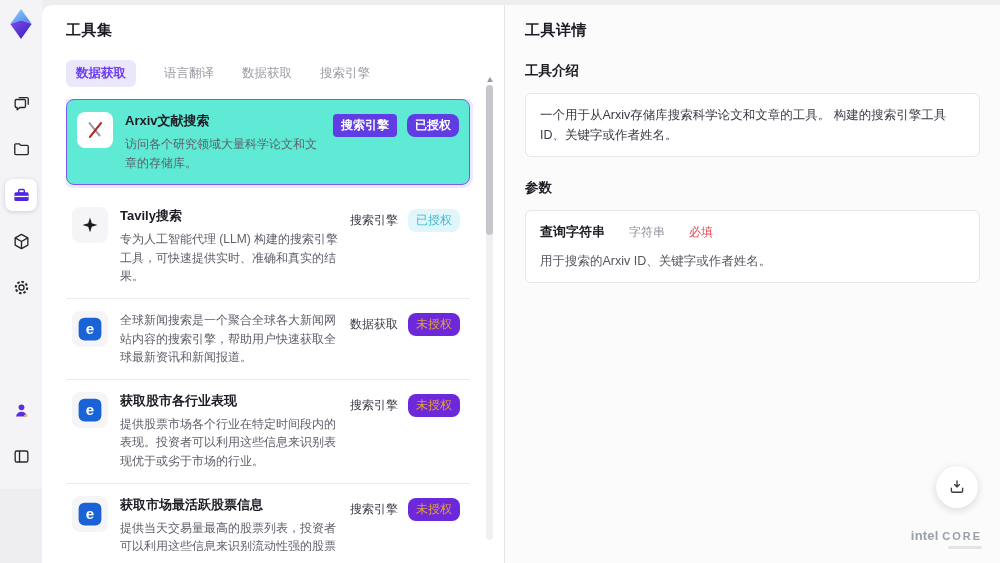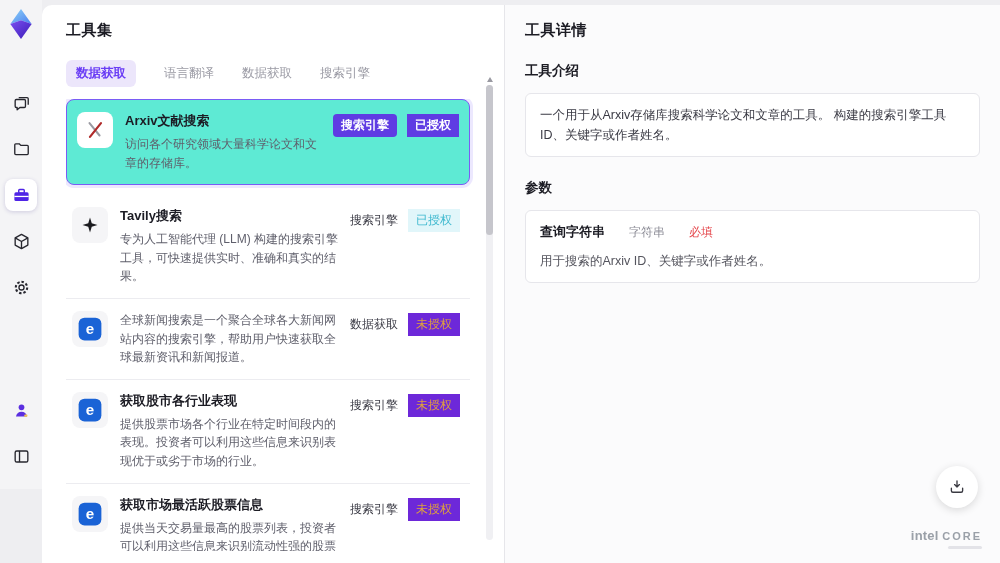--- a/index.html
+++ b/index.html
@@ -62,7 +62,7 @@
   .tool-desc { font-size:12px; color:#5f5f6b; line-height:1.55; max-width:235px; }
   .tool-tags { display:flex; align-items:center; gap:10px; flex:0 0 auto; margin-left:8px; margin-top:2px; }
   .cat-label { font-size:12px; color:#3d3d47; font-weight:500; white-space:nowrap; }
-  .badge { font-size:12px; padding:3px 8px; border-radius:0; white-space:nowrap; }
+  .badge { font-size:12px; padding:3px 8px; border-radius:8px; white-space:nowrap; }
   .badge-solid { background:#5f3ce3; color:#fff; font-weight:600; }
   .cat-label.badge-solid { padding:3px 8px; border-radius:4px; }
   .badge-blue { background:#e1f6fa; color:#3fb9cf; }

